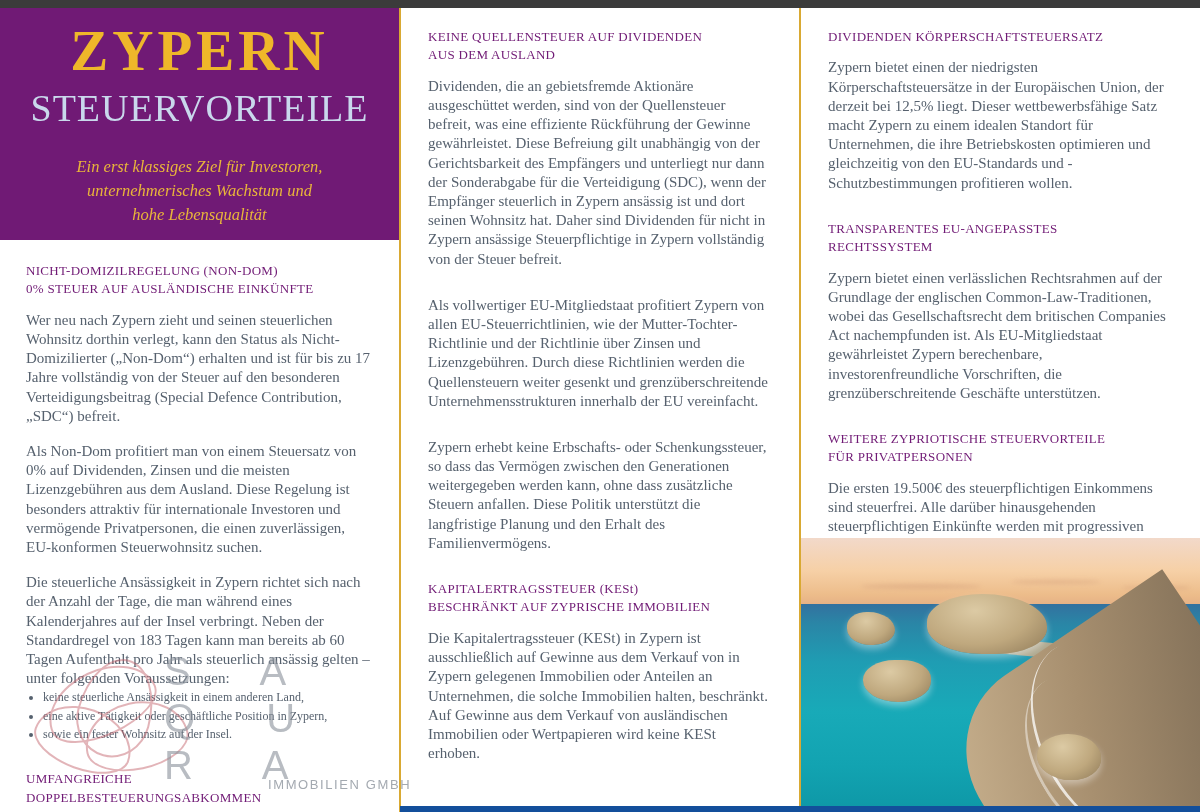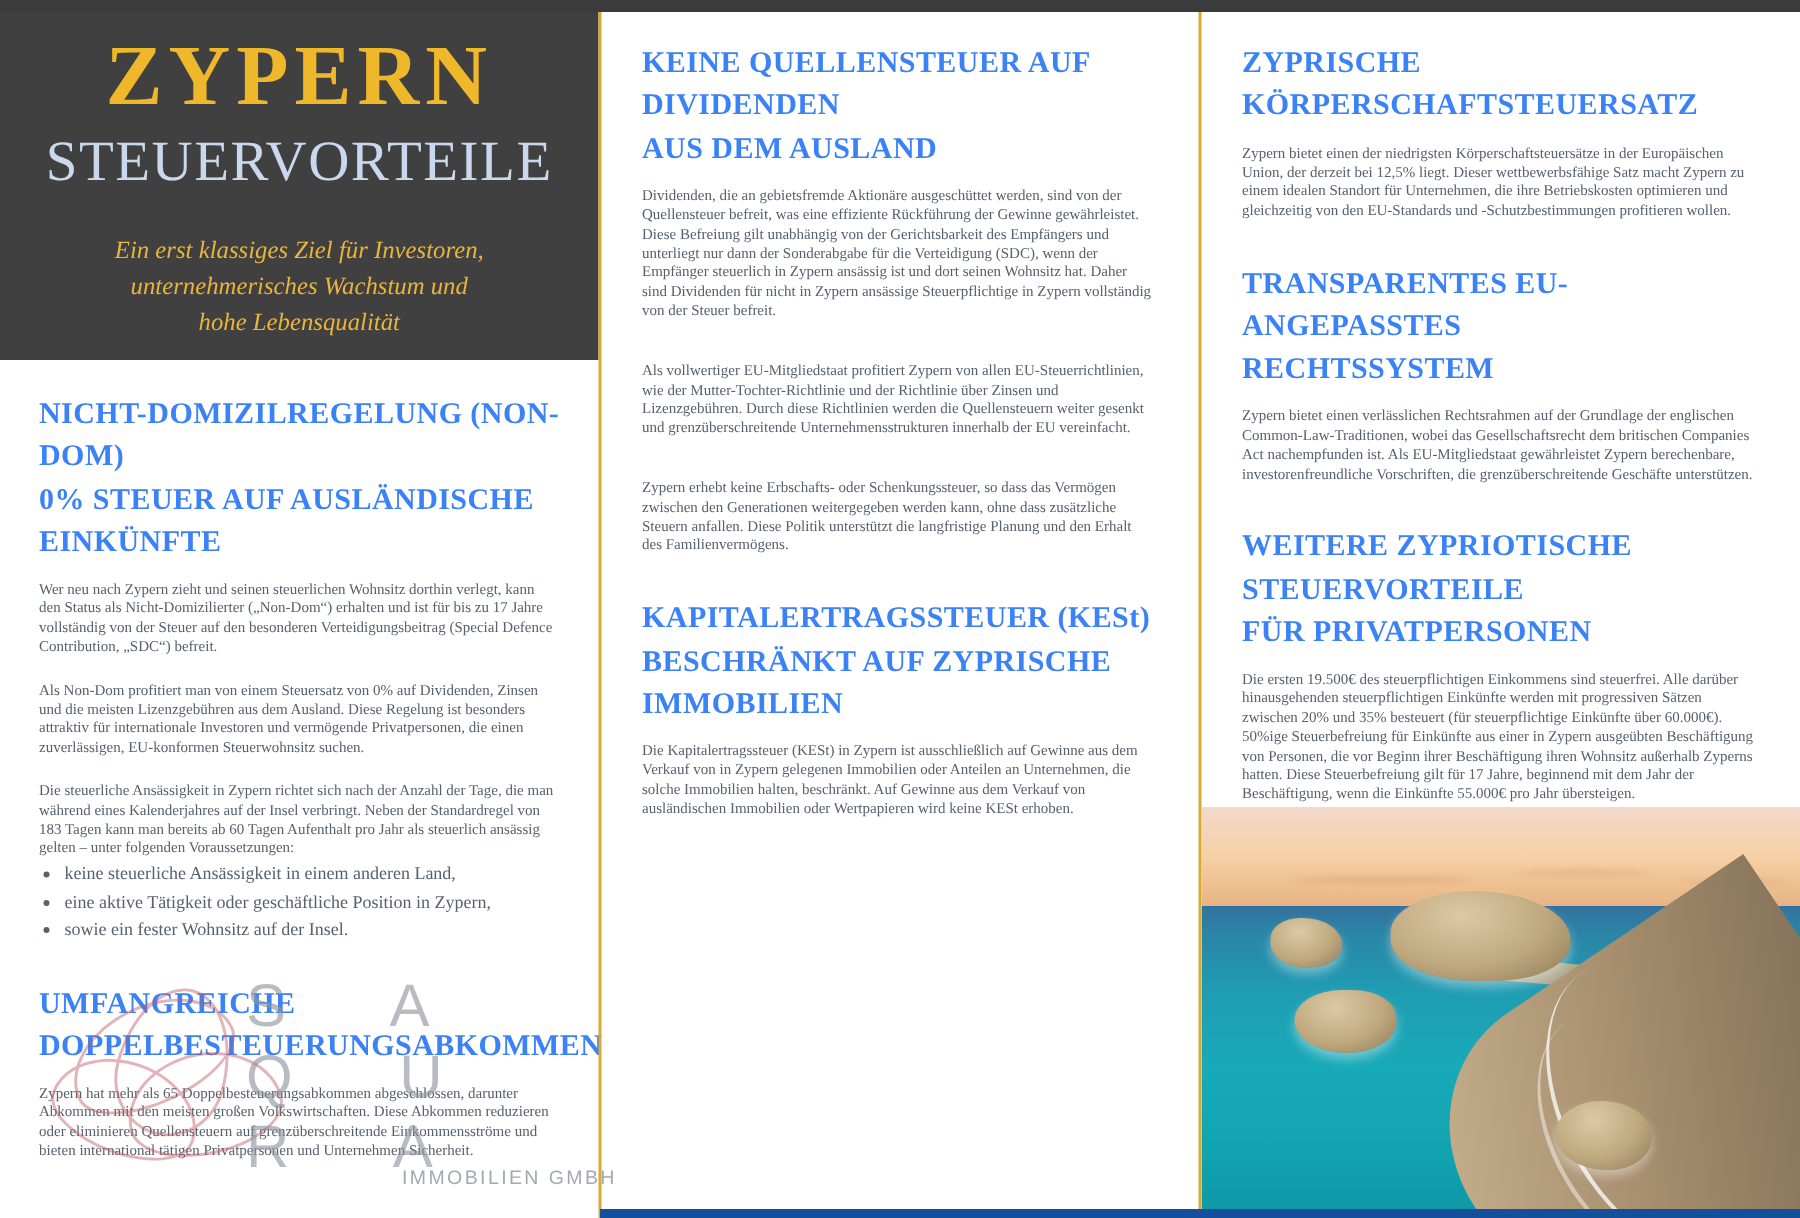--- a/index.html
+++ b/index.html
@@ -20,7 +20,7 @@
 
   
   .hero{
-    width:399px;height:232px;background:#404040;color:#fff;
+    width:399px;height:232px;background:#701a75;color:#fff;
     display:flex;flex-direction:column;align-items:center;justify-content:center;
     text-align:center;padding:10px 24px;box-sizing:border-box;
   }

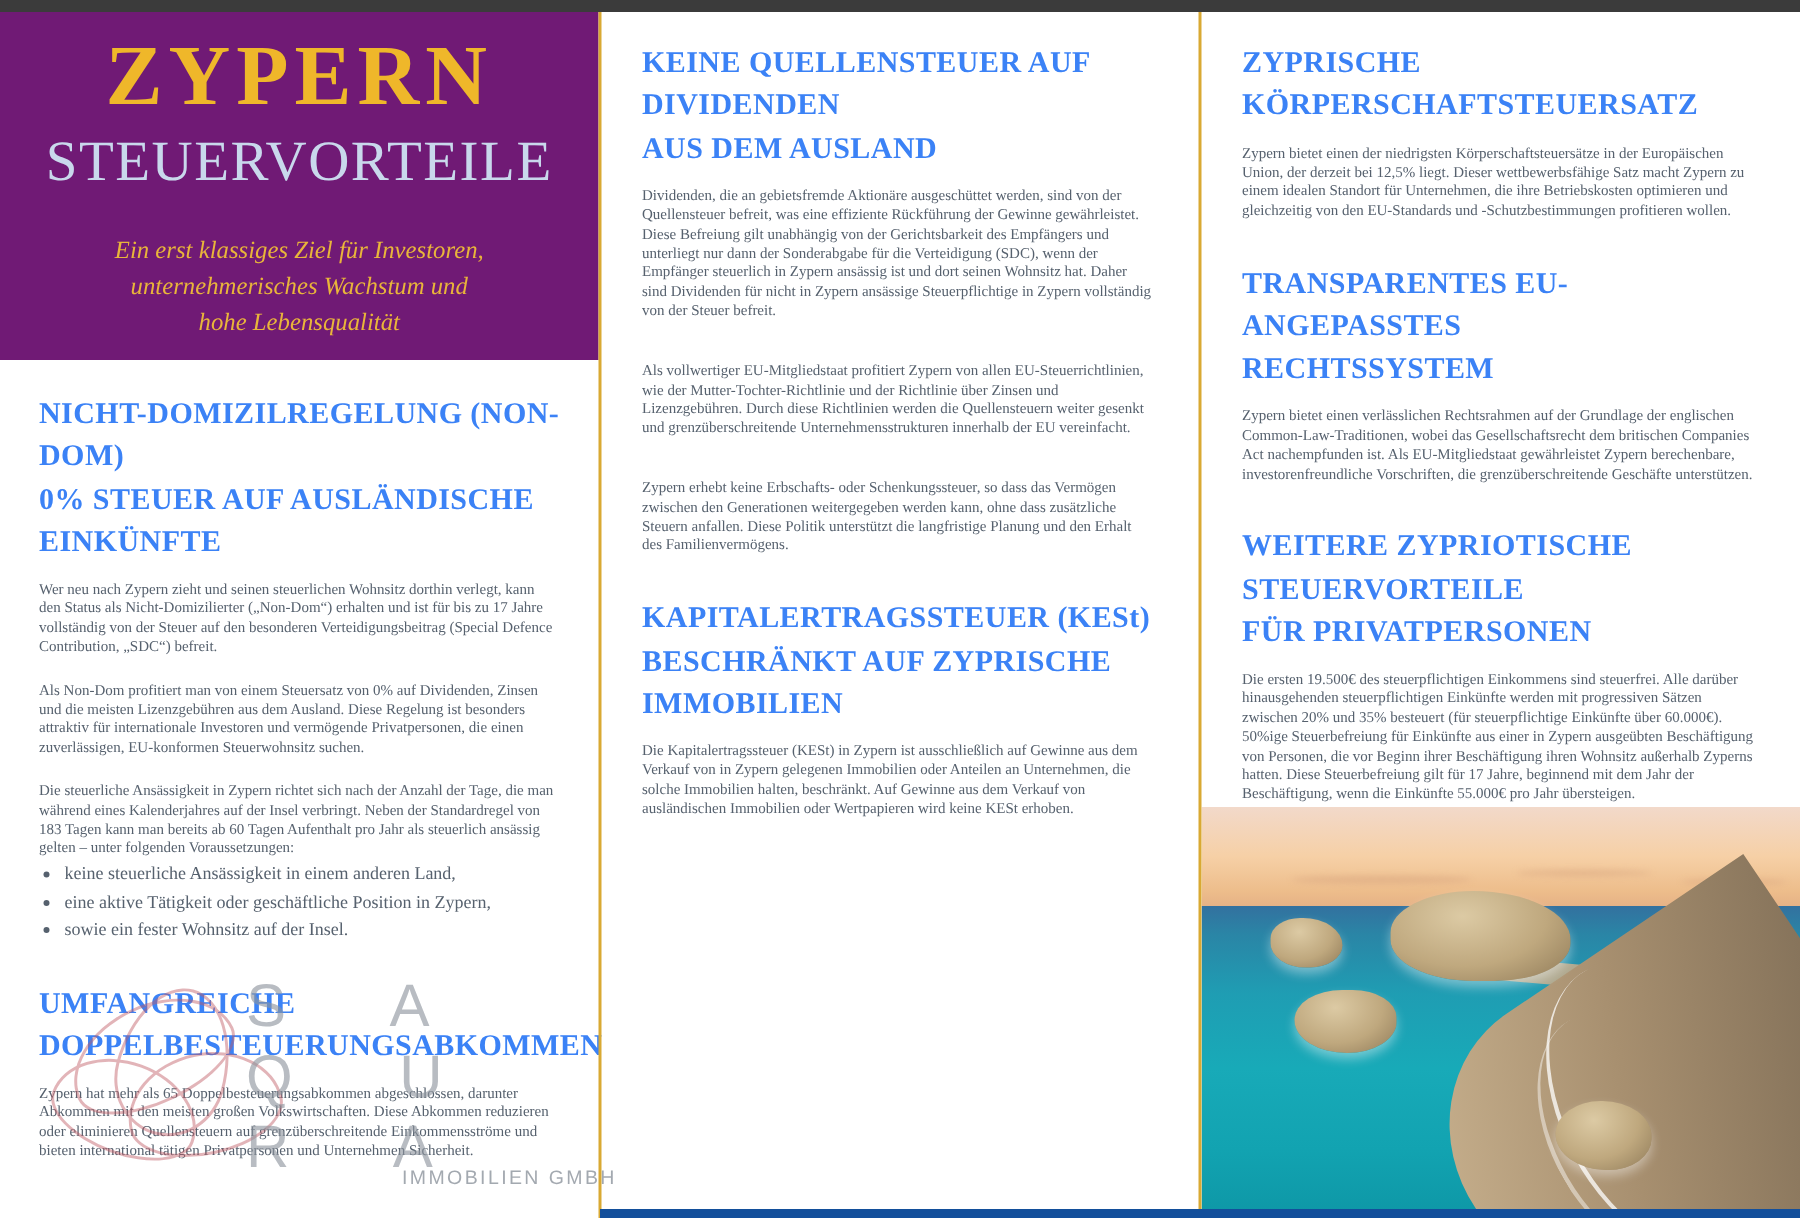--- a/index.html
+++ b/index.html
@@ -38,7 +38,7 @@
 
   .section{margin:0 0 27px 0;}
   .section-heading{
-    font-size:20px;font-weight:bold;color:#3b82f6;letter-spacing:0.3px;
+    font-size:13px;font-weight:normal;color:#701a75;letter-spacing:0.3px;
     line-height:1.42;margin:0 0 12px 0;white-space:pre-line;
   }
   .body-text{

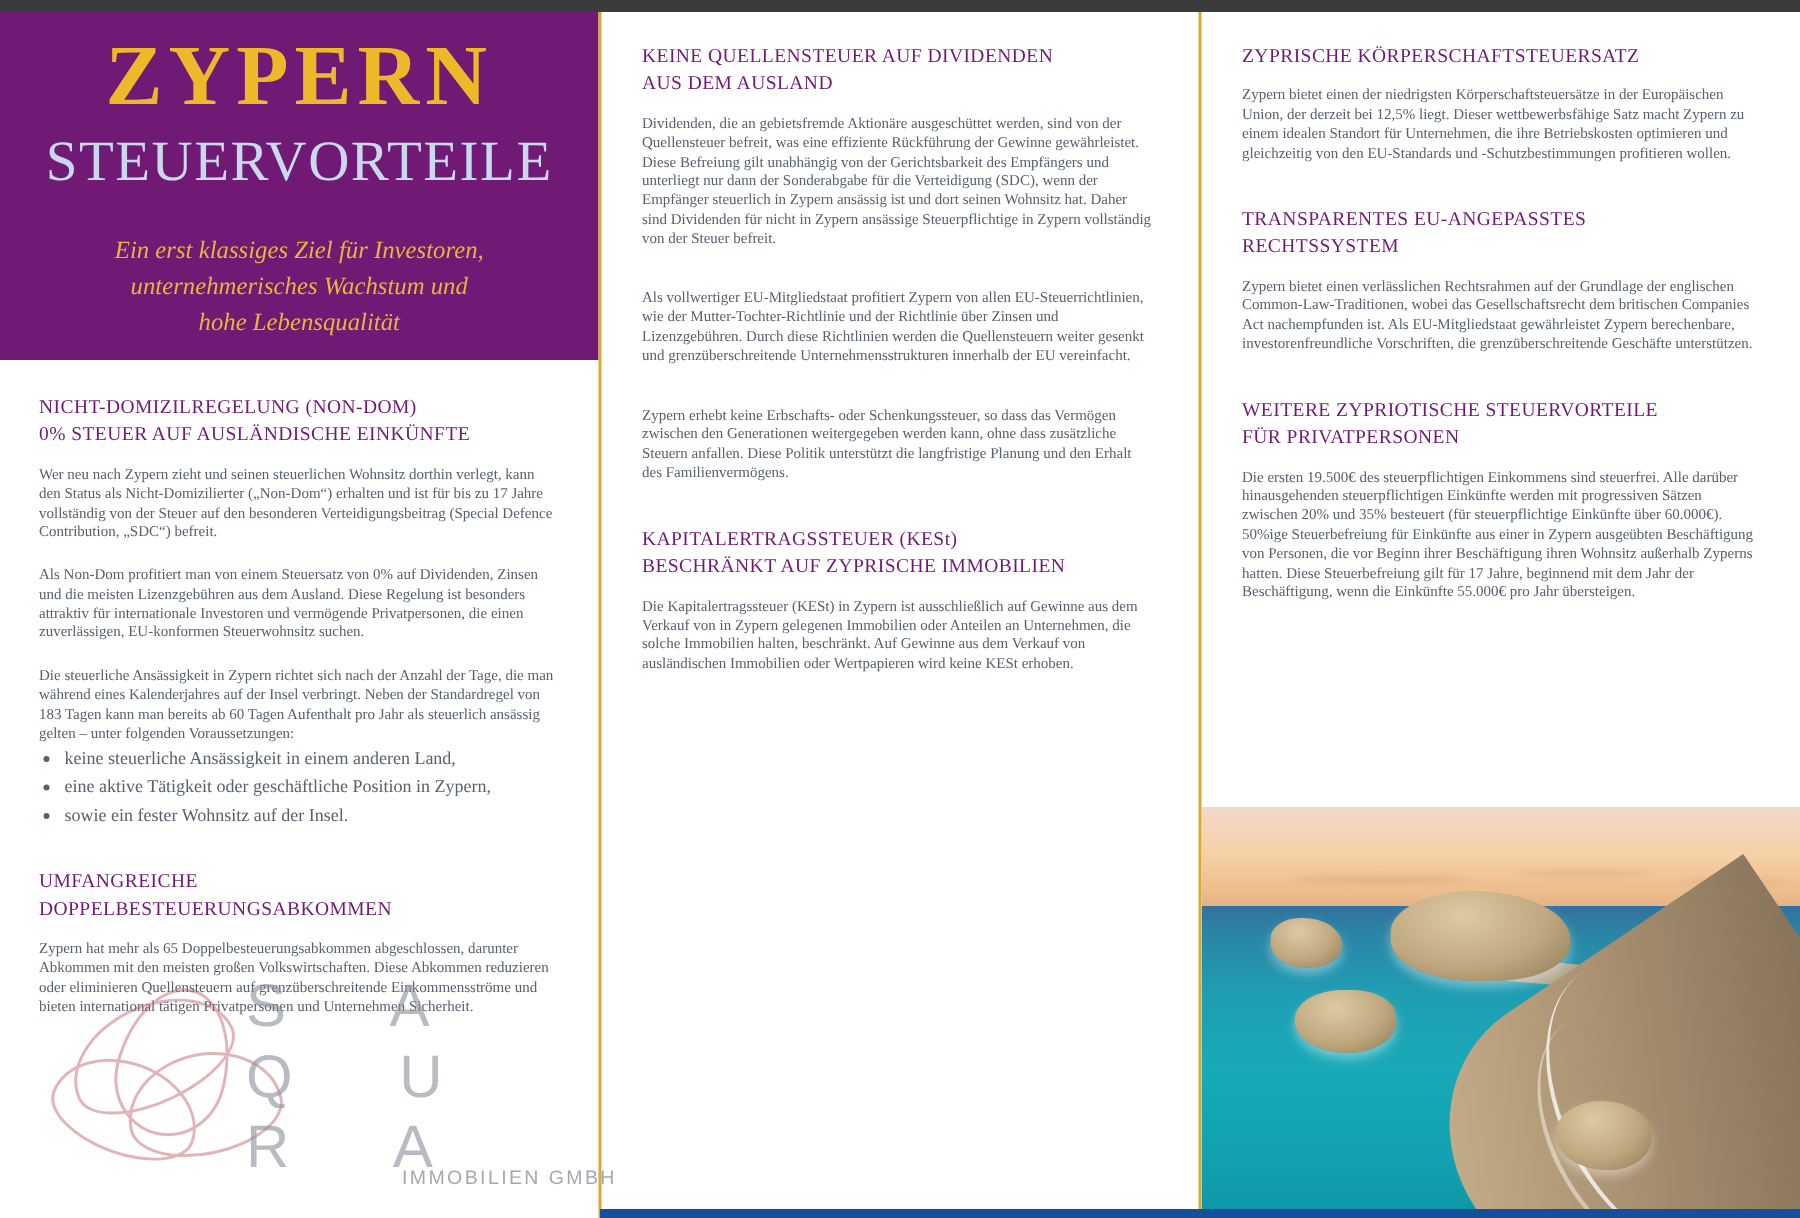--- a/index.html
+++ b/index.html
@@ -154,7 +154,7 @@
 
   <div class="col col-right">
     <div class="section">
-      <h3 class="section-heading">ZYPRISCHE KÖRPERSCHAFTSTEUERSATZ</h3>
+      <h3 class="section-heading">DIVIDENDEN KÖRPERSCHAFTSTEUERSATZ</h3>
       <p class="body-text">Zypern bietet einen der niedrigsten Körperschaftsteuersätze in der Europäischen Union, der derzeit bei 12,5% liegt. Dieser wettbewerbsfähige Satz macht Zypern zu einem idealen Standort für Unternehmen, die ihre Betriebskosten optimieren und gleichzeitig von den EU-Standards und -Schutzbestimmungen profitieren wollen.</p>
     </div>
     <div class="section">

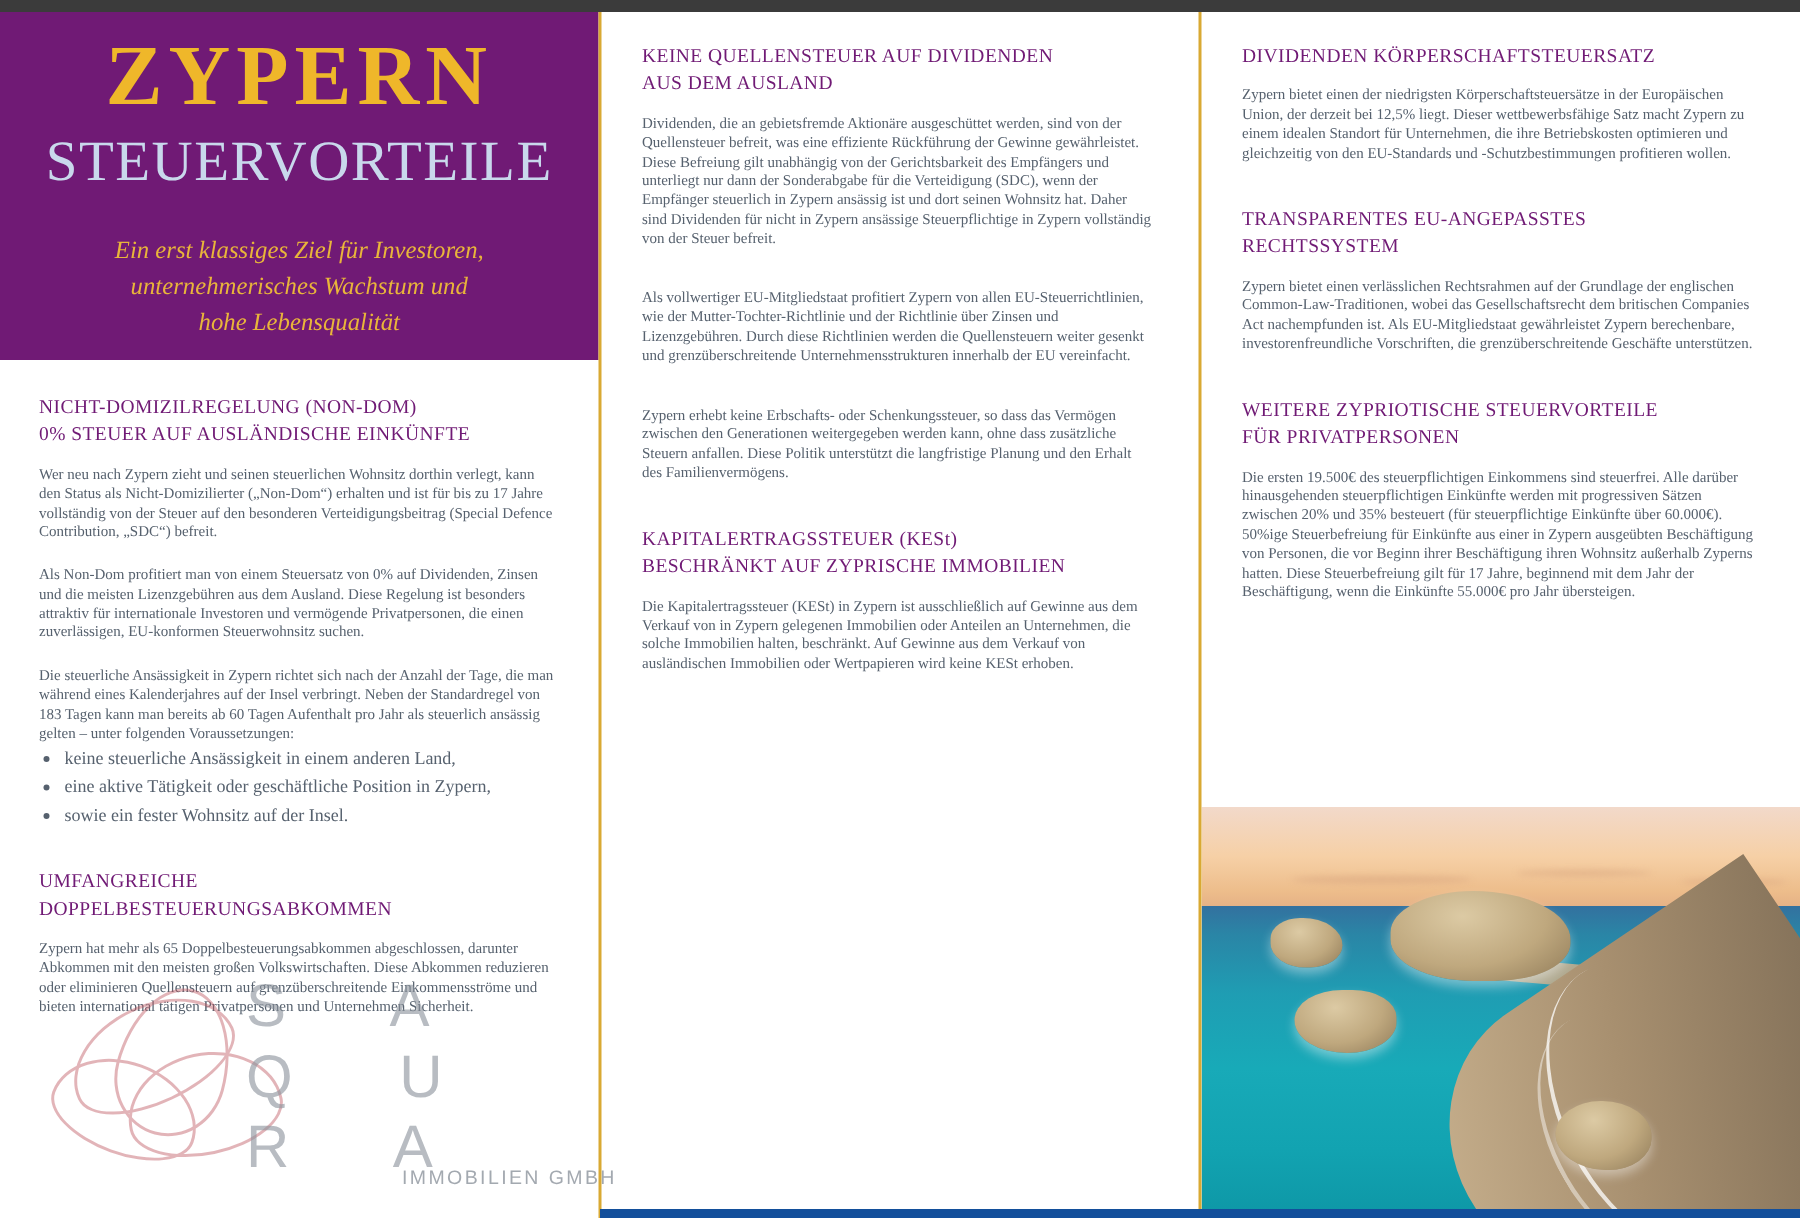--- a/index.html
+++ b/index.html
@@ -42,7 +42,7 @@
     line-height:1.42;margin:0 0 12px 0;white-space:pre-line;
   }
   .body-text{
-    font-size:10px;color:#56616e;line-height:1.28;margin:0 0 16px 0;
+    font-size:15px;color:#56616e;line-height:1.28;margin:0 0 16px 0;
   }
   .body-text:last-child{margin-bottom:0;}
   .bullets{

